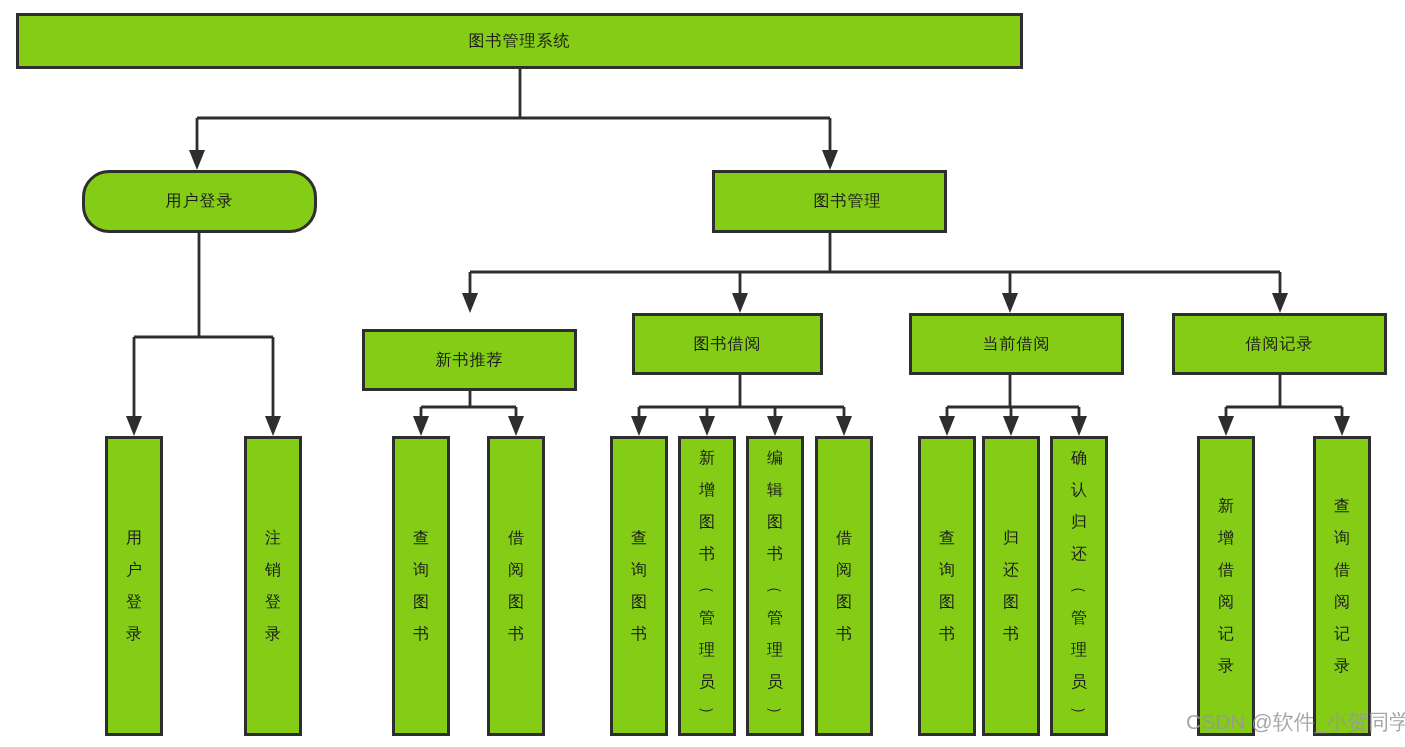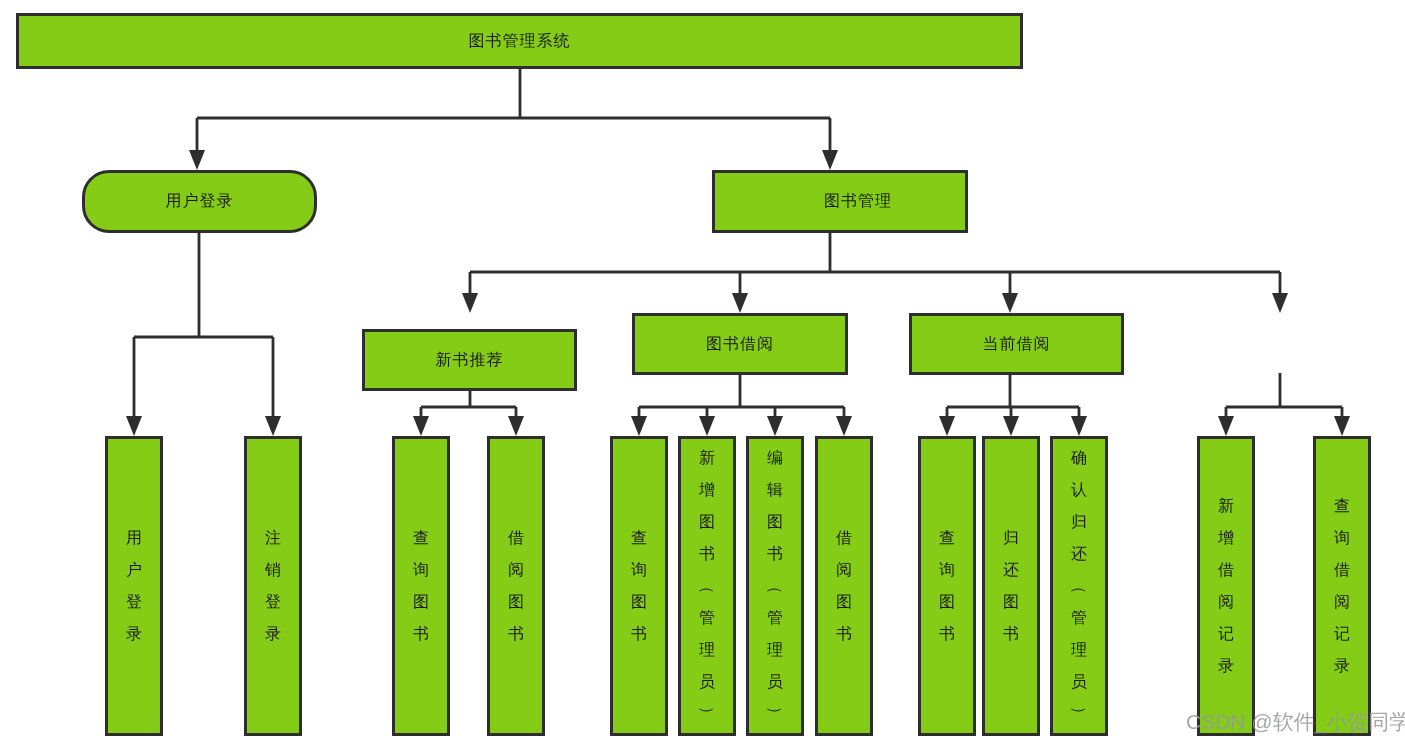--- a/index.html
+++ b/index.html
@@ -76,7 +76,7 @@
   <div class="box" style="left:82px; top:170px; width:235px; height:63px;border-radius:27px;">
     <span>用户登录</span>
   </div>
-  <div class="box" style="left:712px; top:170px; width:256px; height:63px;padding-left:36px;">
+  <div class="box" style="left:712px; top:170px; width:235px; height:63px;padding-left:36px;">
     <span>图书管理</span>
   </div>
 

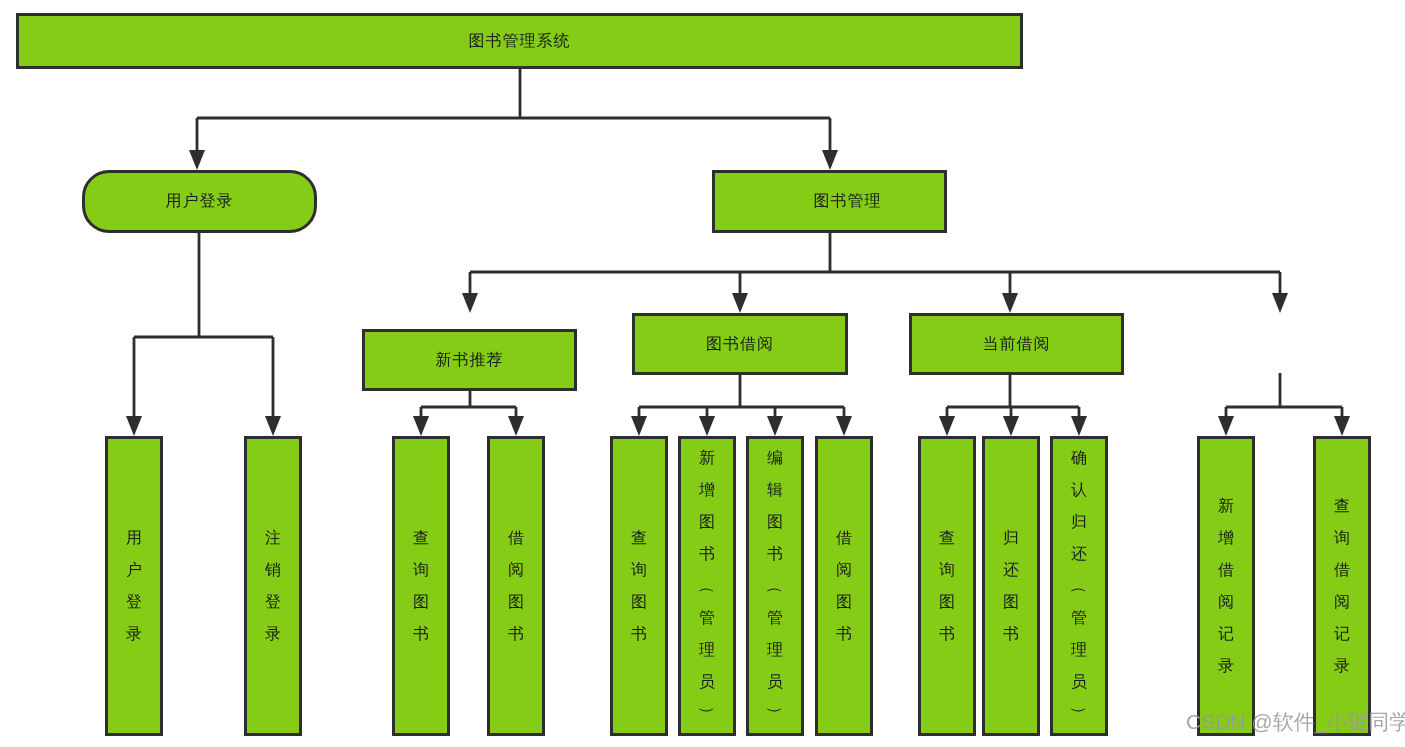--- a/index.html
+++ b/index.html
@@ -83,7 +83,7 @@
   <div class="box" style="left:362px; top:313px; width:215px; height:62px;margin-top:16px;">
     <span>新书推荐</span>
   </div>
-  <div class="box" style="left:632px; top:313px; width:216px; height:62px;text-align:right;">
+  <div class="box" style="left:632px; top:313px; width:191px; height:62px;text-align:right;">
     <span>图书借阅</span>
   </div>
   <div class="box" style="left:903px; top:313px; width:215px; height:62px;margin-left:6px;">

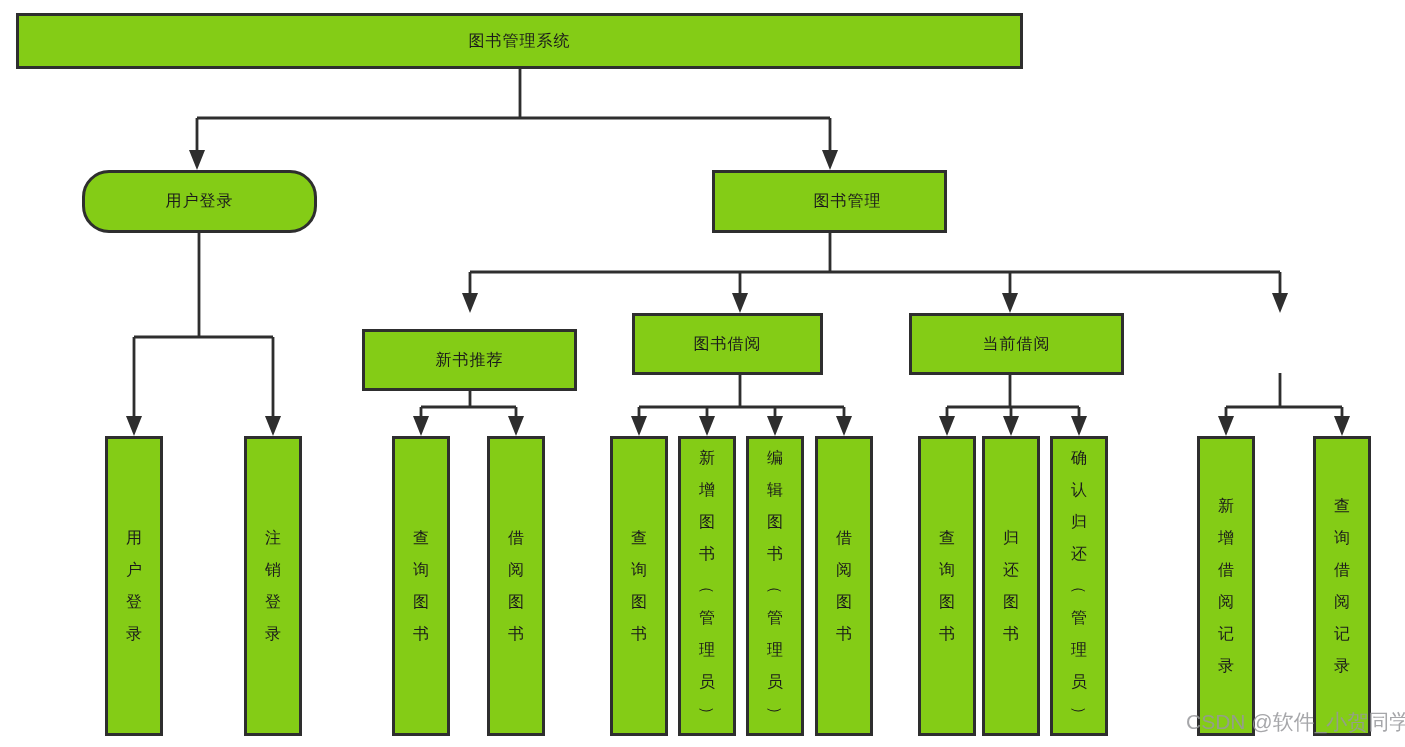--- a/index.html
+++ b/index.html
@@ -89,6 +89,9 @@
   <div class="box" style="left:903px; top:313px; width:215px; height:62px;margin-left:6px;">
     <span>当前借阅</span>
   </div>
+  <div class="box" style="left:1172px; top:313px; width:215px; height:62px;">
+    <span>借阅记录</span>
+  </div>
 
   <div class="box vbox" style="left:105px; top:436px; width:58px; height:300px;">
       <span>用</span>

